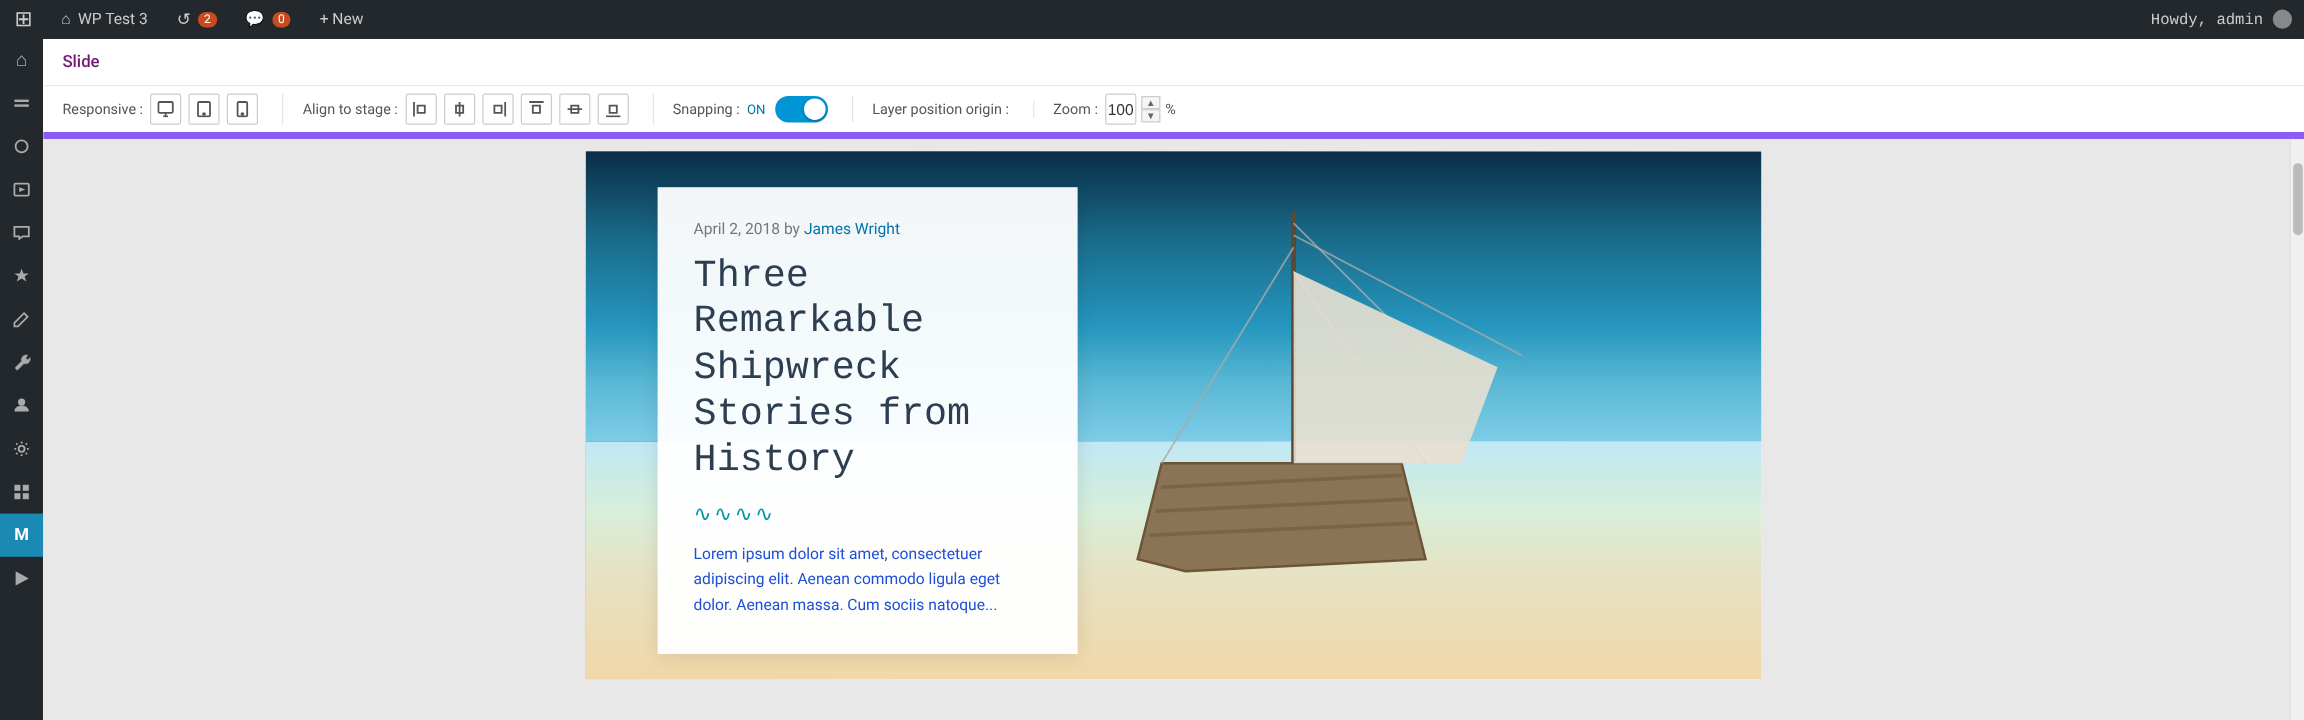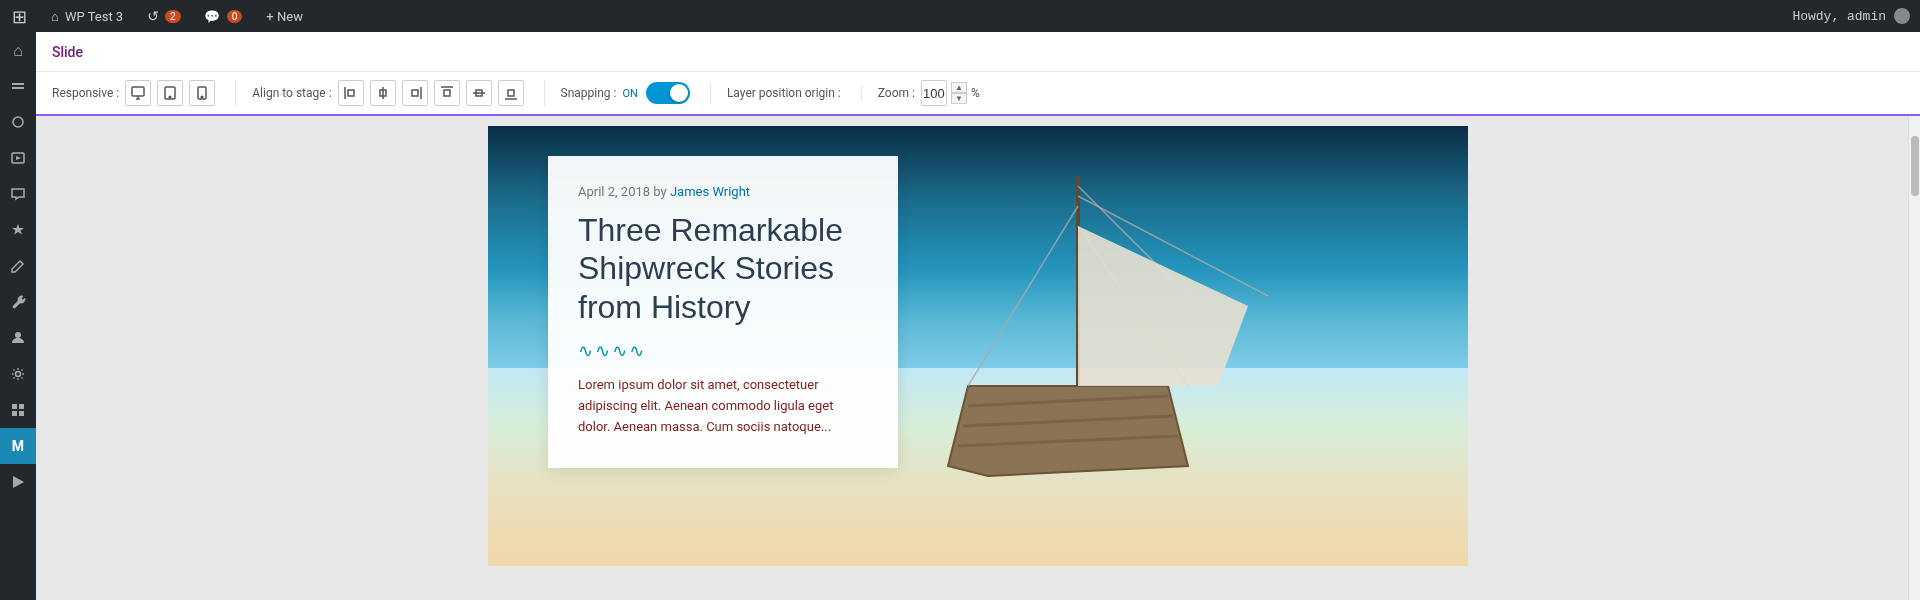--- a/index.html
+++ b/index.html
@@ -46,7 +46,7 @@
     
     .controls-bar {
       display: flex; align-items: center; padding: 0 16px; height: 44px;
-      background: #fff; border-bottom: 2px solid #8b5cf6; flex-shrink: 0; gap: 0;
+      background: #fff; border-bottom: 6px solid #8b5cf6; flex-shrink: 0; gap: 0;
     }
     .control-group { display: flex; align-items: center; gap: 6px; padding-right: 20px; border-right: 1px solid #e5e5e5; margin-right: 16px; }
     .control-group:last-child { border-right: none; padding-right: 0; margin-right: 0; }

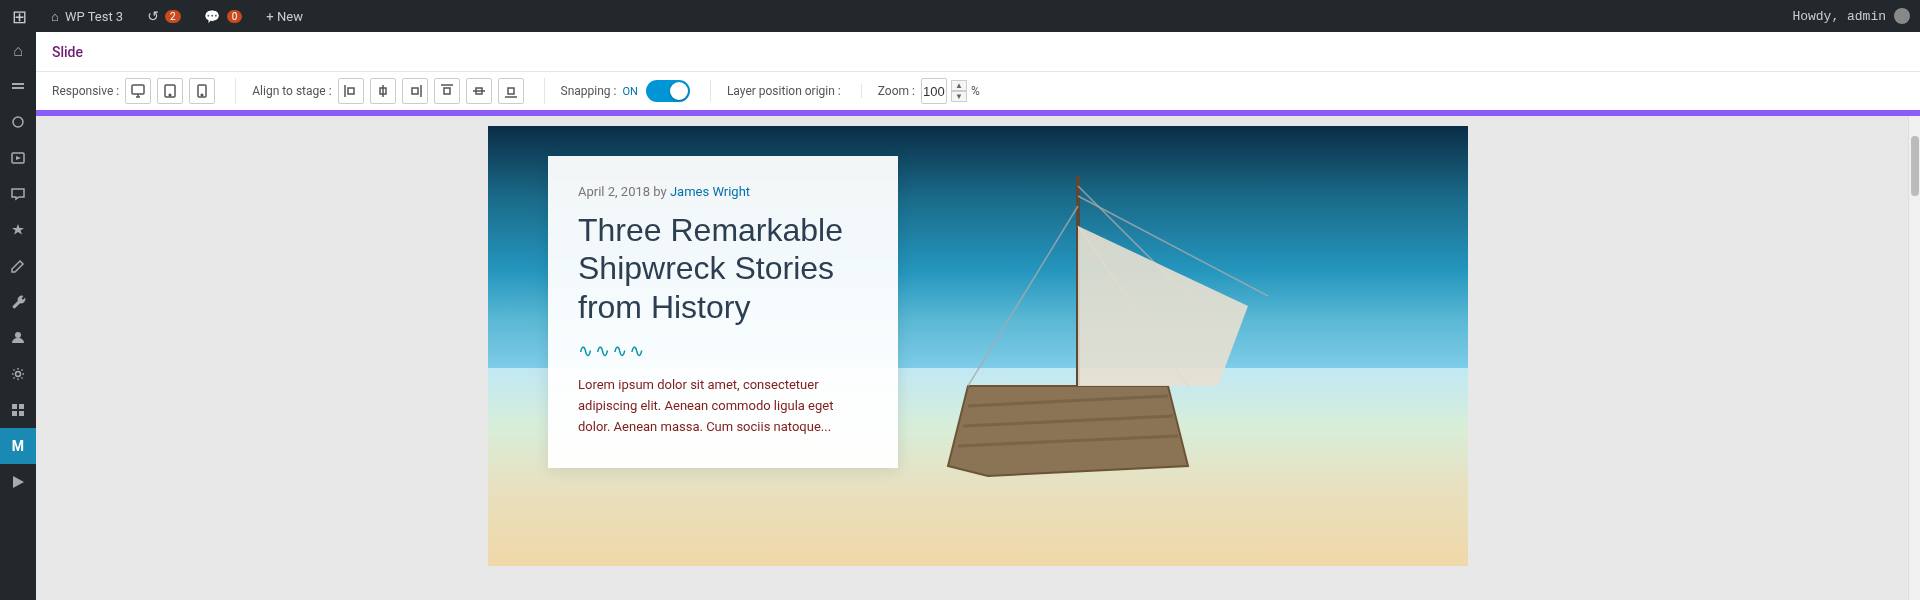--- a/index.html
+++ b/index.html
@@ -113,7 +113,7 @@
     }
     .post-meta { font-size: 13px; color: #777; margin-bottom: 12px; }
     .post-author { color: #0073aa; }
-    .post-title { font-size: 32px; font-weight: 400; color: #2c3e50; line-height: 1.2; margin-bottom: 14px; font-family: Liberation Sans, sans-serif; }
+    .post-title { font-size: 32px; font-weight: 400; color: #2c3e50; line-height: 1.2; margin-bottom: 14px; font-family: Liberation Mono, monospace; }
     .wave-decoration { color: #0095a8; font-size: 18px; margin-bottom: 14px; letter-spacing: 2px; }
     .post-excerpt { font-size: 13px; color: #7f1d1d; line-height: 1.6; }
 

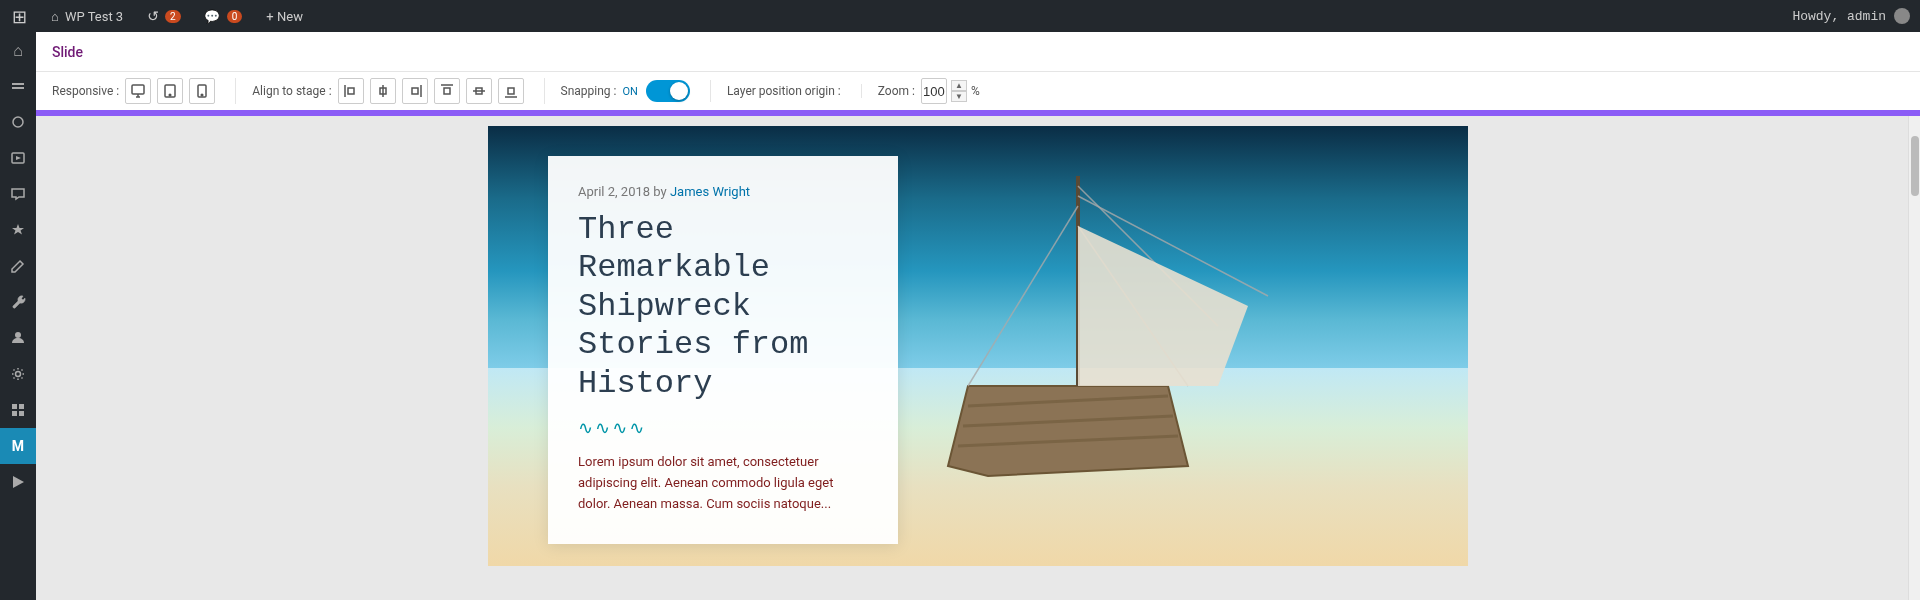--- a/index.html
+++ b/index.html
@@ -115,7 +115,7 @@
     .post-author { color: #0073aa; }
     .post-title { font-size: 32px; font-weight: 400; color: #2c3e50; line-height: 1.2; margin-bottom: 14px; font-family: Liberation Mono, monospace; }
     .wave-decoration { color: #0095a8; font-size: 18px; margin-bottom: 14px; letter-spacing: 2px; }
-    .post-excerpt { font-size: 13px; color: #7f1d1d; line-height: 1.6; }
+    .post-excerpt { font-size: 13px; color: #1d4ed8; line-height: 1.6; }
 
     
     .right-scrollbar {

